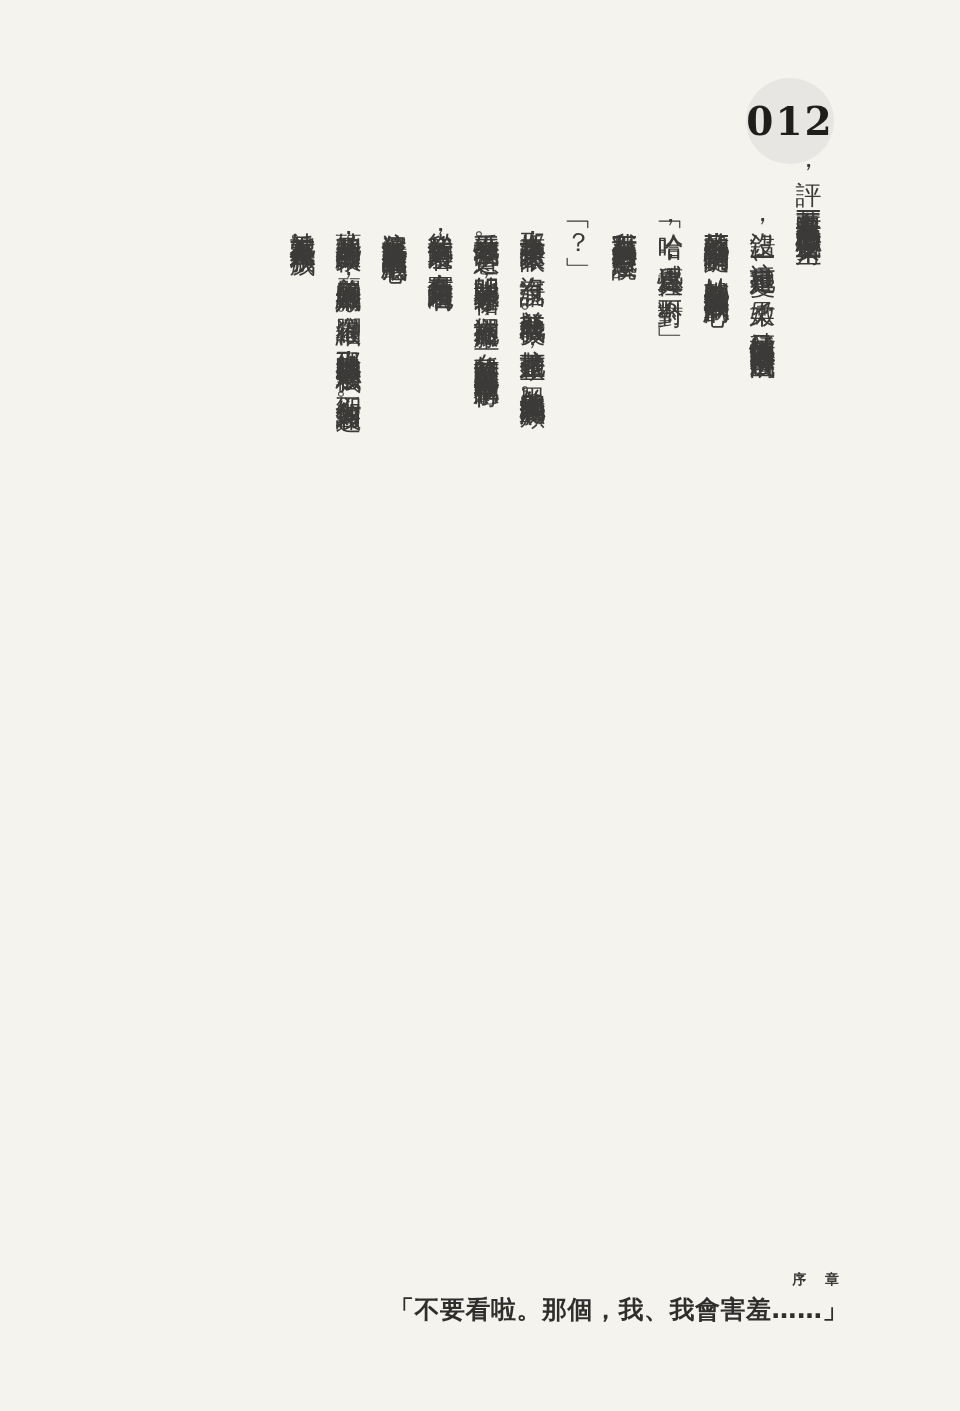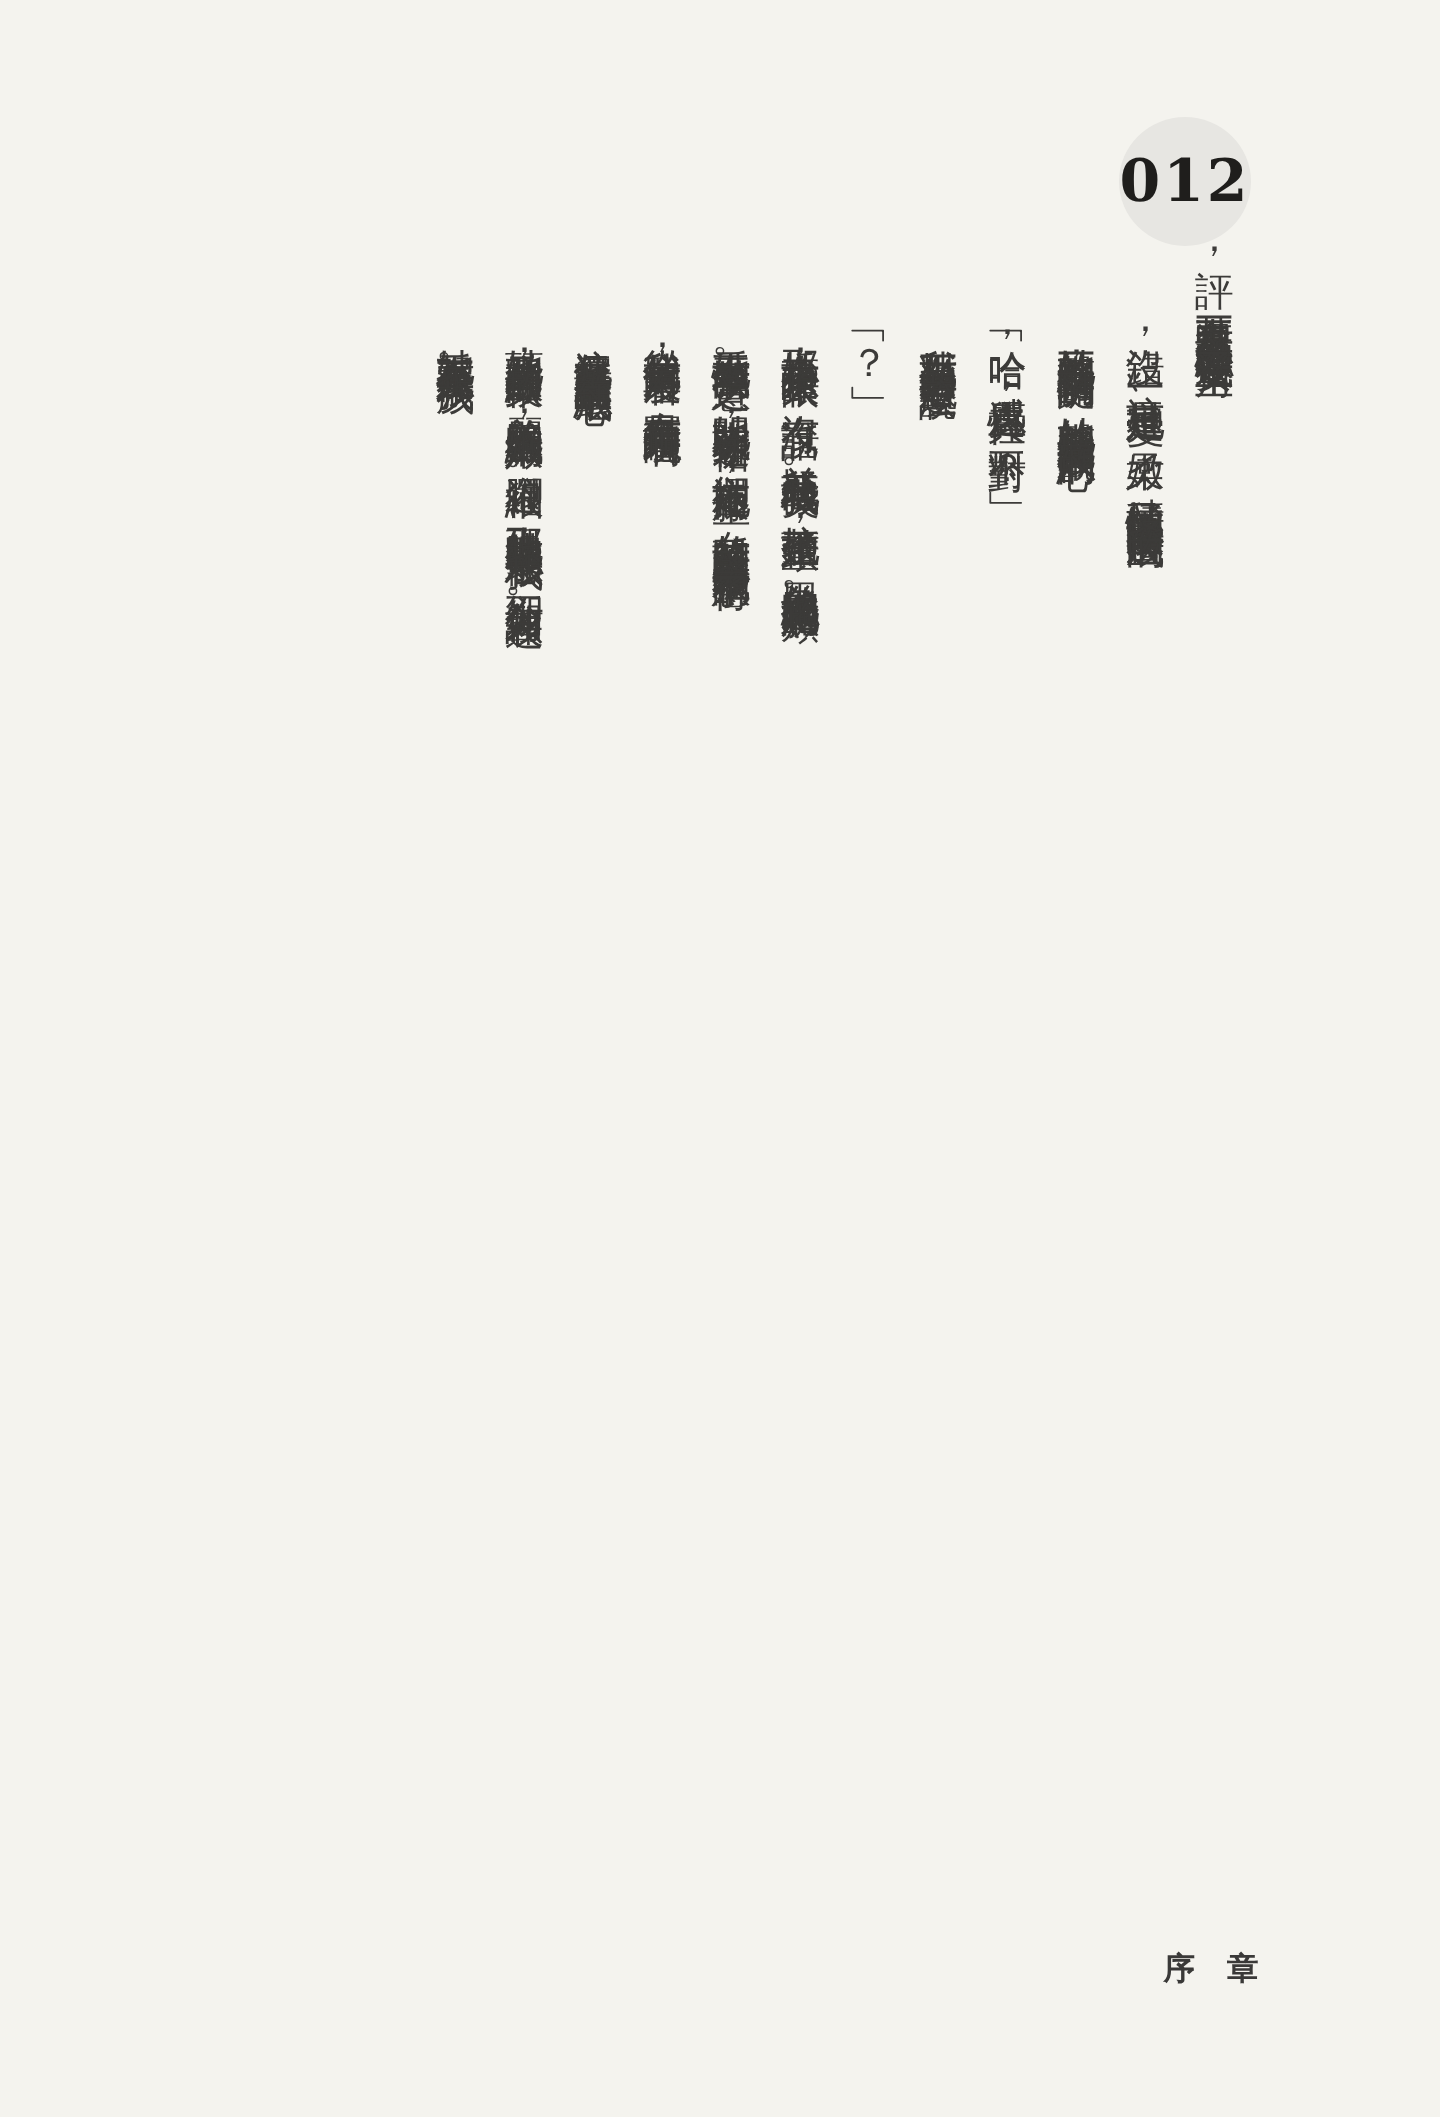--- a/index.html
+++ b/index.html
@@ -64,7 +64,7 @@
   }
   .footer .chapter {
     font-family: "DejaVu Sans", sans-serif;
-    font-size: 21px;
+    font-size: 14px;
     font-weight: 600;
     letter-spacing: 7px;
     color: #3a3938;

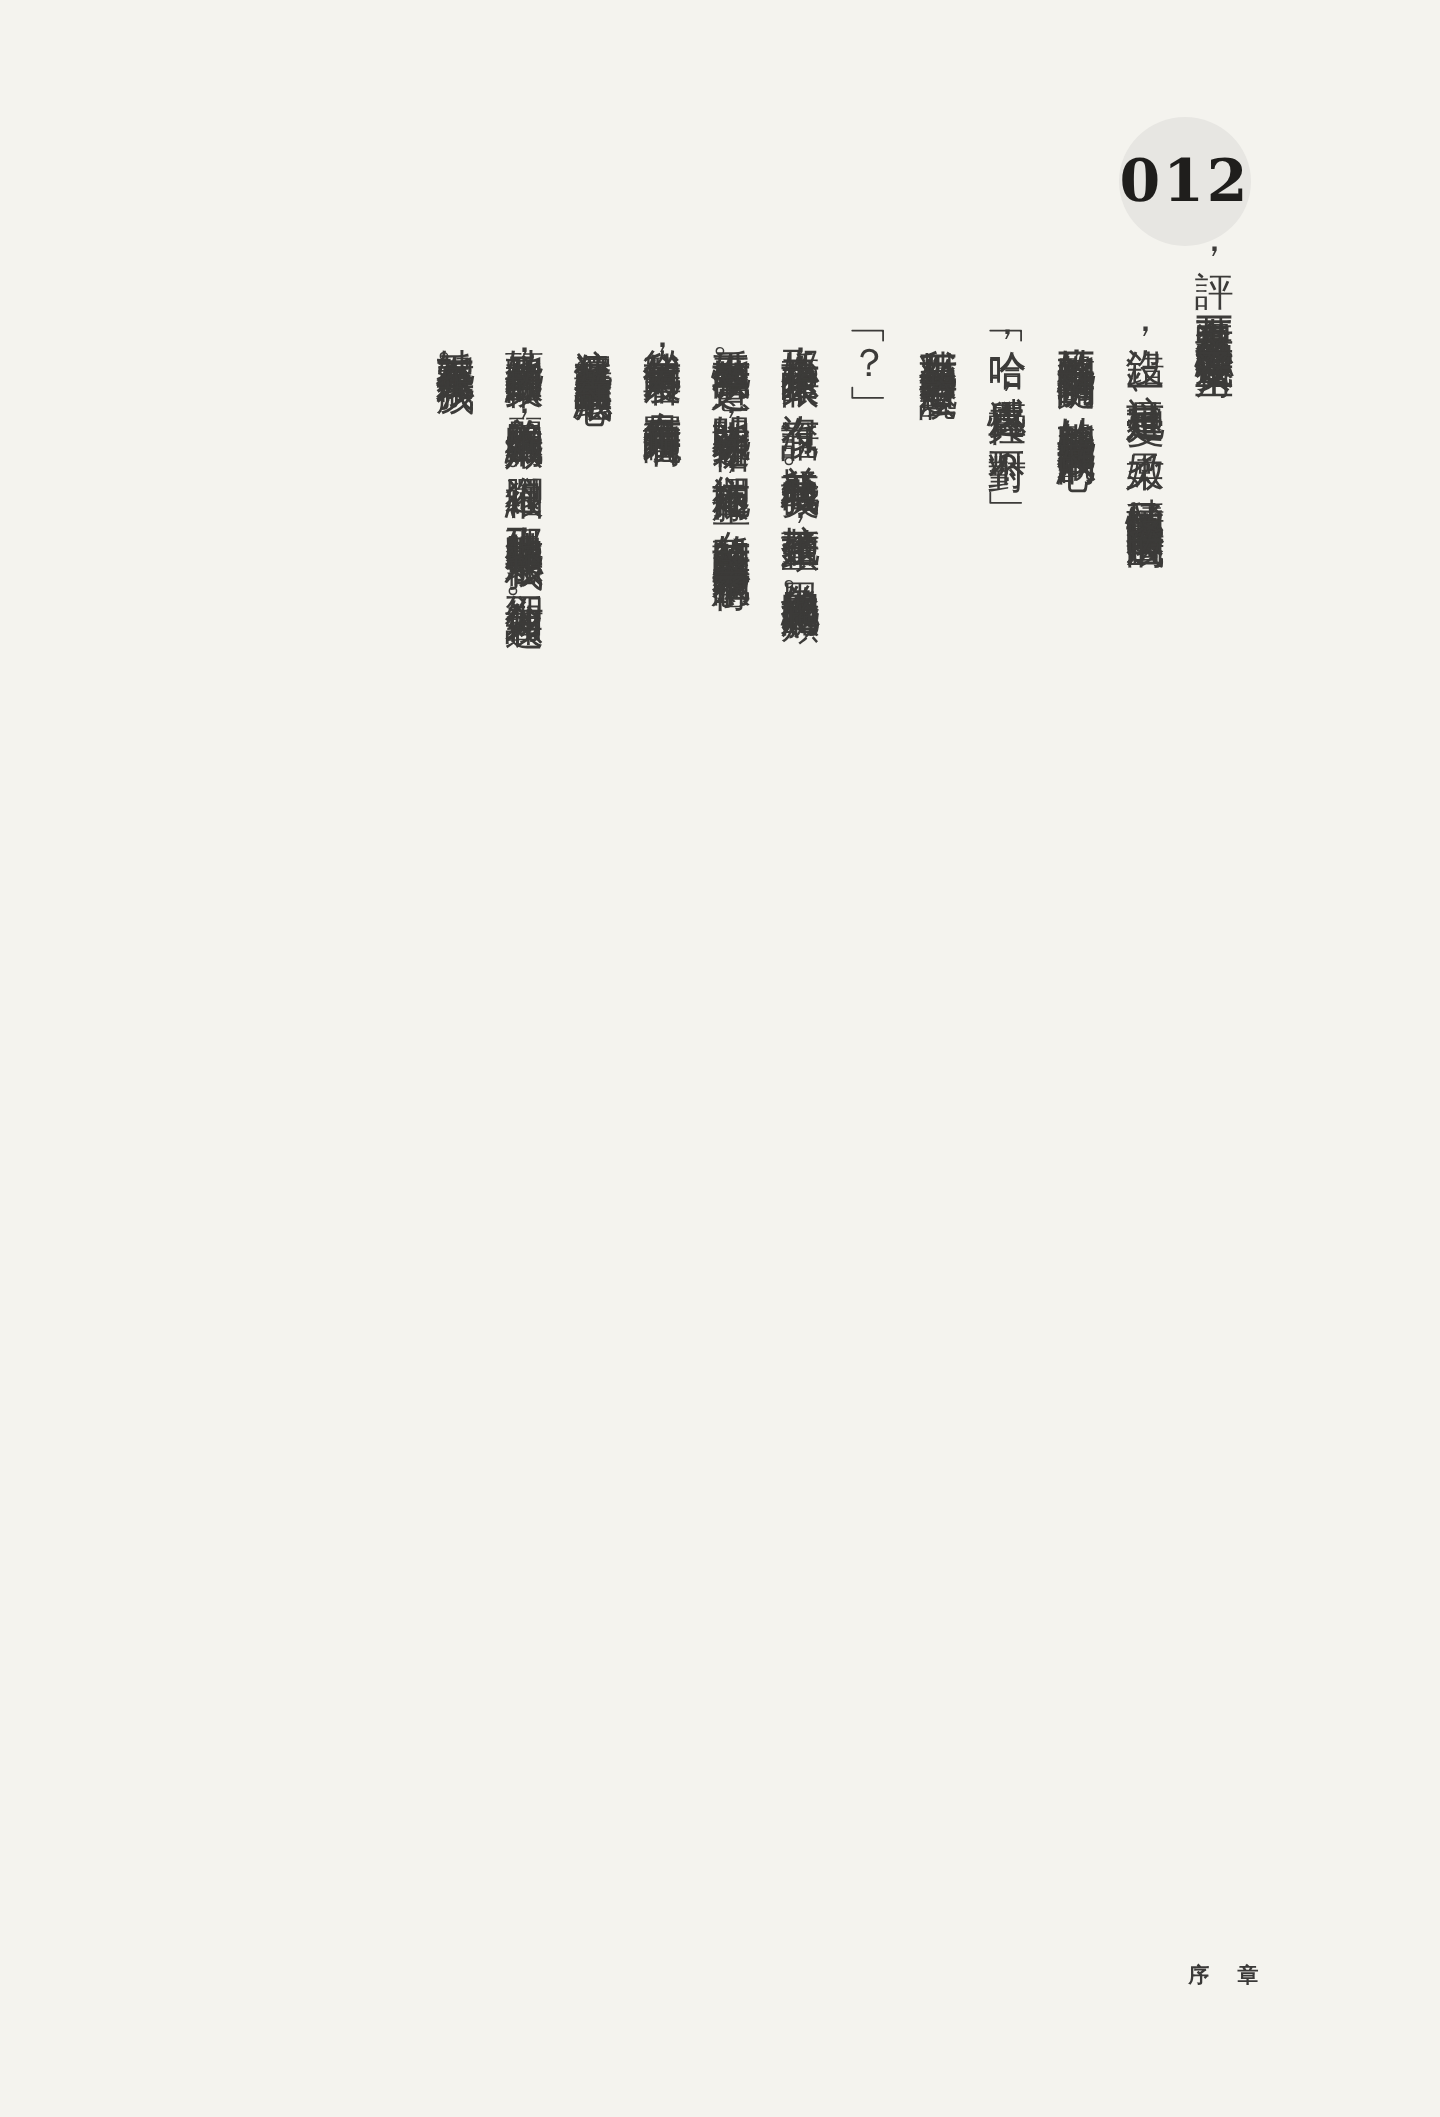--- a/index.html
+++ b/index.html
@@ -104,6 +104,7 @@
 
 <div class="footer">
   <div class="chapter">序 章</div>
+  <div class="quote">「不要看啦。那個，我、我會害羞……」</div>
 </div>
 
 </body></html>

